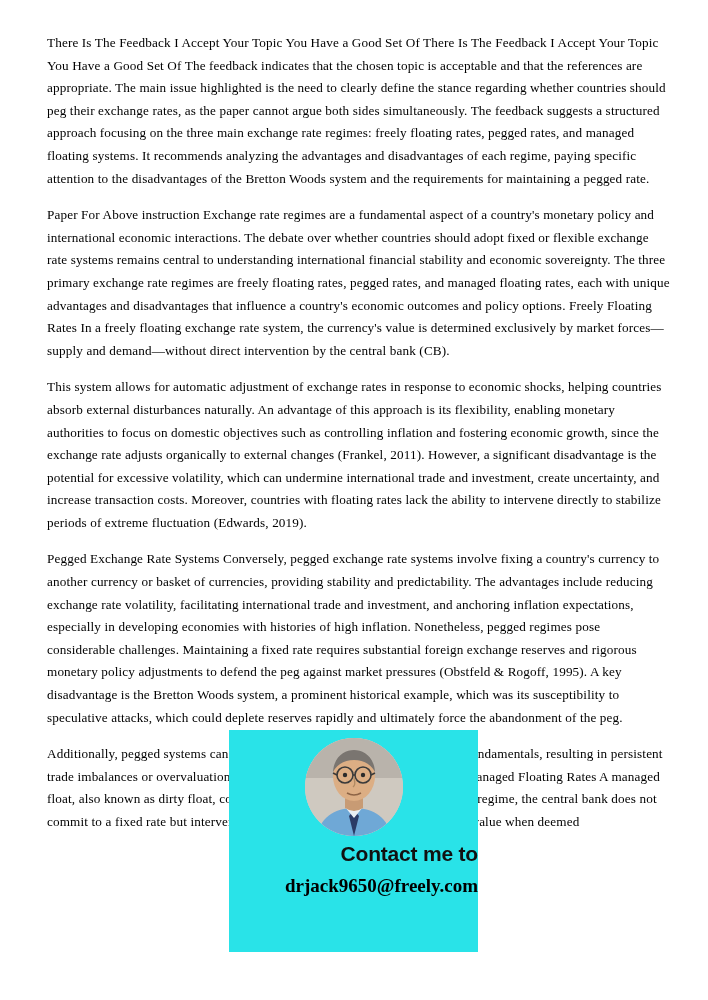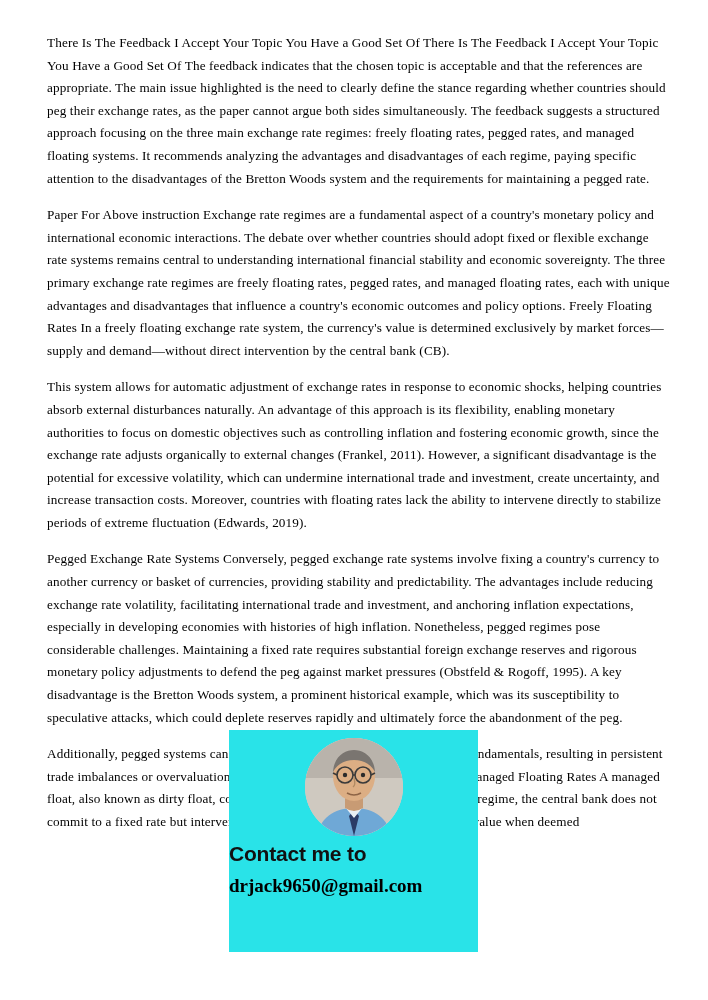--- a/index.html
+++ b/index.html
@@ -49,7 +49,7 @@
     height: 222px;
     background: #29e3e8;
     z-index: 10;
-    text-align: left;
+    text-align: right;
     font-family: "Liberation Sans", sans-serif;
   }
   #avatar-wrap {

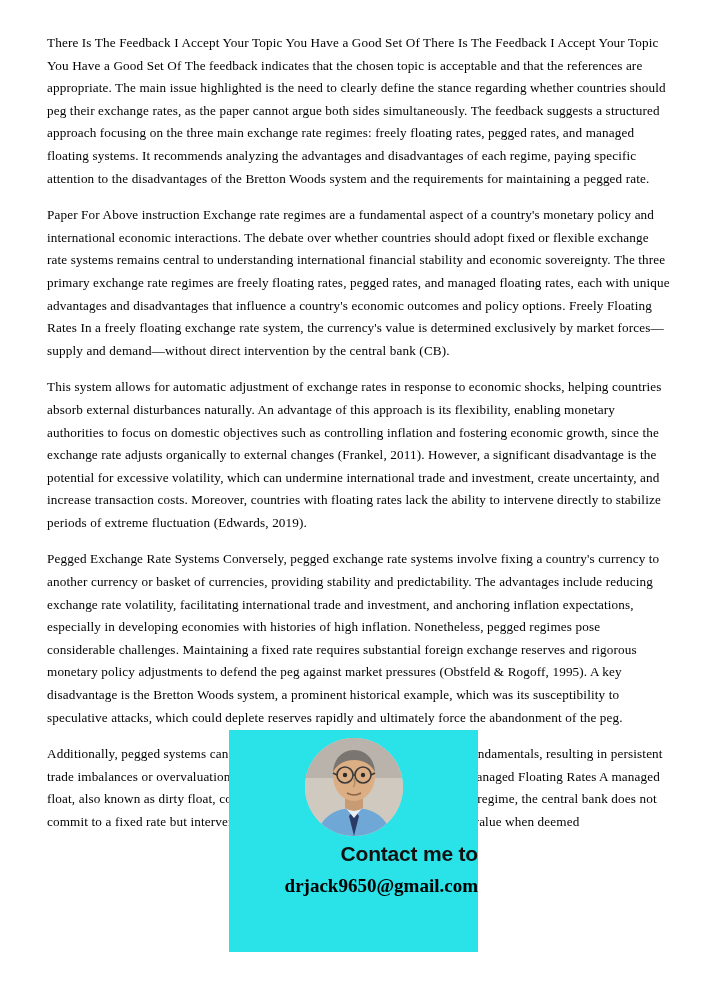--- a/index.html
+++ b/index.html
@@ -137,7 +137,7 @@
     </div>
     <div id="overlay-text">
       <div class="overlay-line">Contact me to</div>
-      <div id="overlay-email">drjack9650@gmail.com</div>
+      <div id="overlay-email">drjack9650@freely.com</div>
     </div>
   </div>
 

